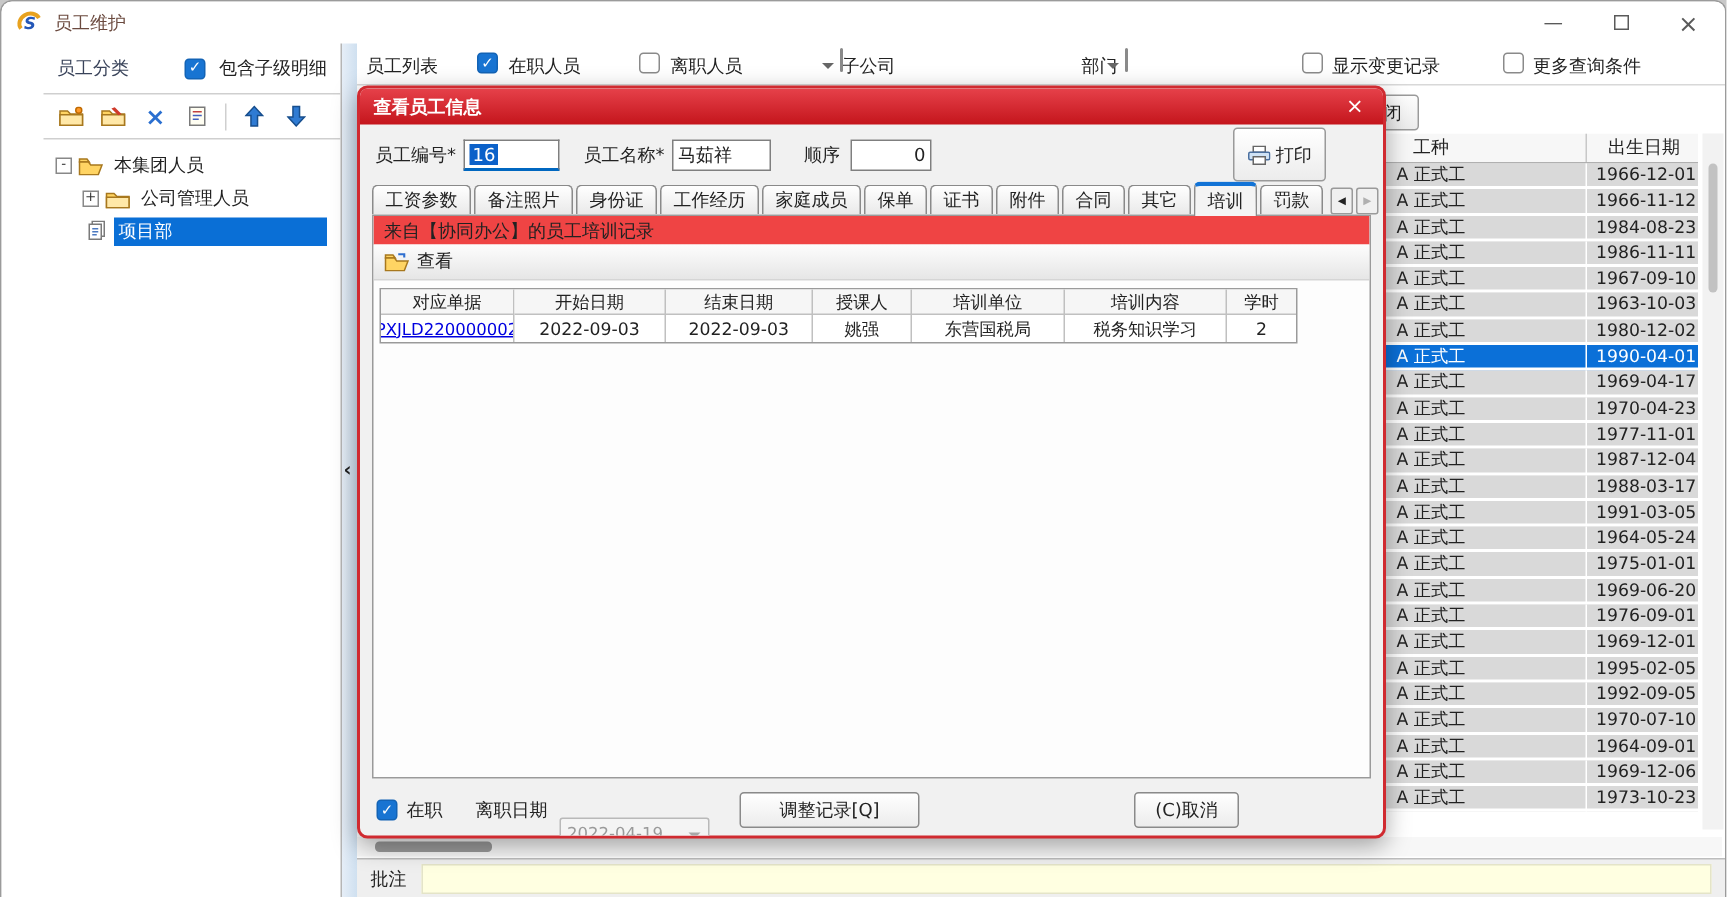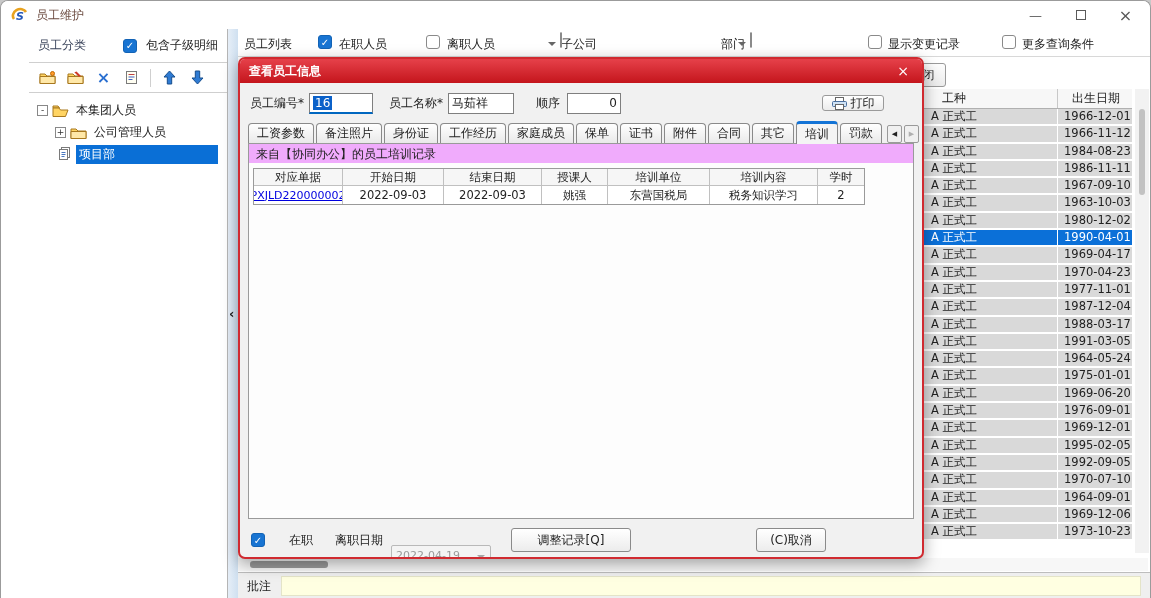--- a/index.html
+++ b/index.html
@@ -80,7 +80,7 @@
   .tinput { height:21px; background:#fff; border:1px solid #7f7f7f; padding:0 3px; display:flex; align-items:center; overflow:hidden; }
   .tinput.focus { border-bottom:2px solid #0067c0; }
   .sel-text { background:#0b61c9; color:#fff; padding:0 2px; }
-  .print-btn { margin-left:auto; margin-right:38px; width:62px; height:16px; border:1px solid #9a9a9a; border-radius:3px;
+  .print-btn { margin-left:auto; margin-right:38px; width:62px; height:36px; border:1px solid #9a9a9a; border-radius:3px;
     background:linear-gradient(#fff,#ececec); display:flex; align-items:center; justify-content:center; gap:4px; }
   .dlg-tabs { position:absolute; left:8px; top:62px; right:8px; height:22px; display:flex; align-items:flex-end; }
   .tabs-list { display:flex; align-items:flex-end; }

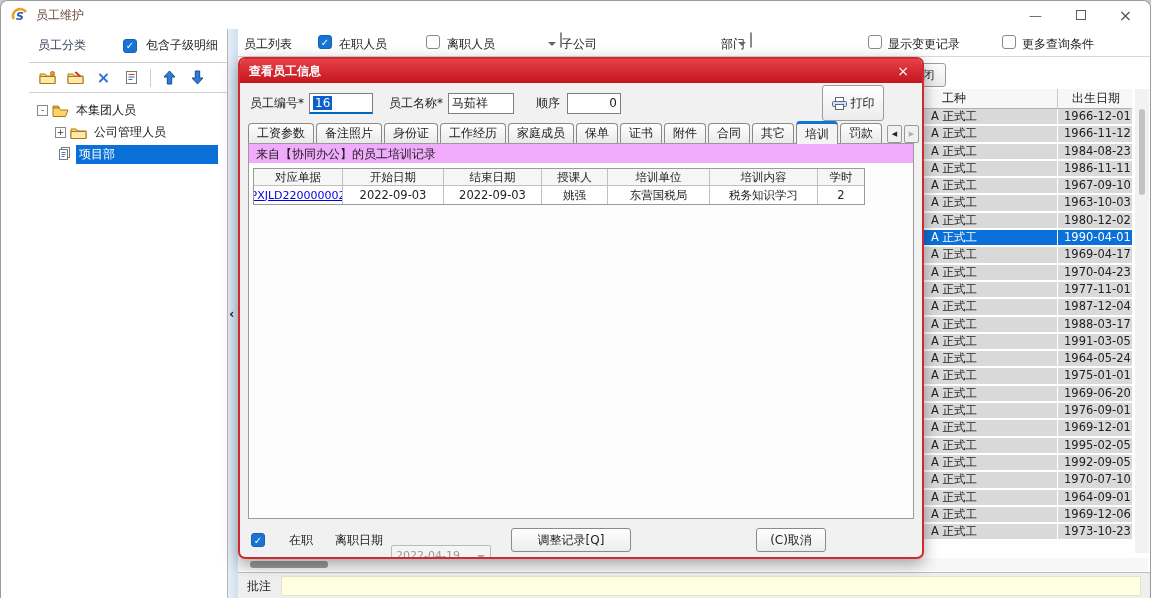--- a/index.html
+++ b/index.html
@@ -91,7 +91,7 @@
   .tab-arrow { width:15px; height:18px; border:1px solid #9a9a9a; border-radius:2px; background:#f0f0f0; font-size:7px; display:flex; align-items:center; justify-content:center; color:#222; }
   .tab-arrow.disabled { color:#b0b0b0; }
   .dlg-panel { position:absolute; left:8px; top:84px; right:8px; height:376px; border:1px solid #9a9a9a; background:#fdfdfd; overflow:hidden; }
-  .panel-caption { height:19px; padding:2px 7px; background:#f0abfc; white-space:nowrap; }
+  .panel-caption { height:19px; padding:2px 7px; background:#ef4444; white-space:nowrap; }
   .panel-toolbar { height:24px; background:linear-gradient(#fdfdfd,#e6e6e6); border-bottom:1px solid #d5d5d5; display:flex; align-items:center; gap:5px; padding:0 7px; }
   .train-table { margin:5px 0 0 4px; display:inline-block; border:1px solid #9a9a9a; background:#fff; }
   .tt-row { display:flex; }

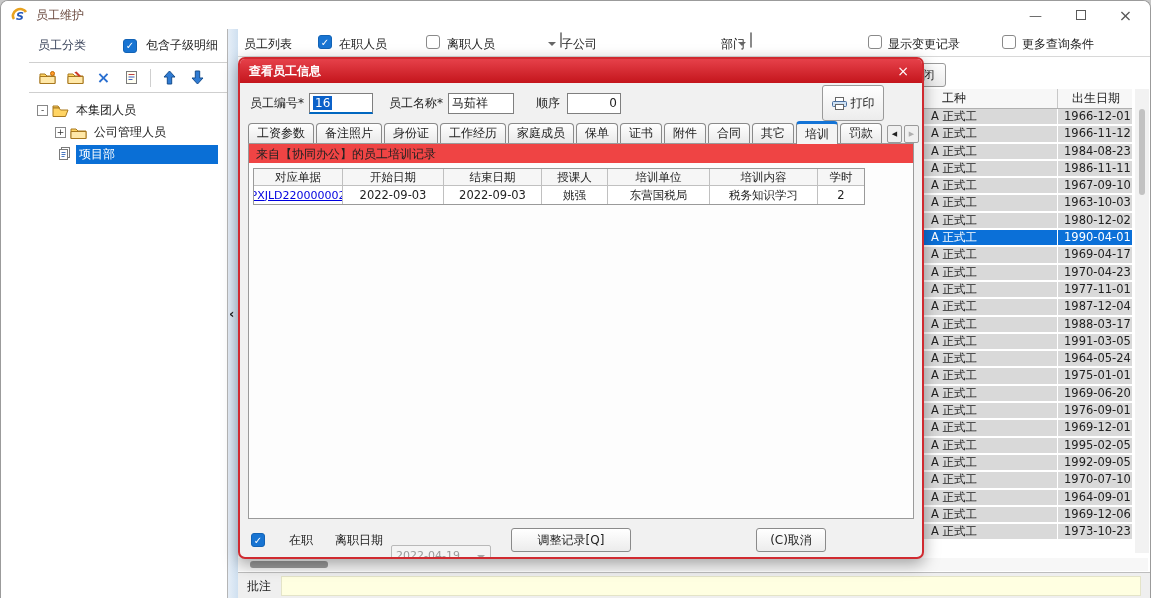--- a/index.html
+++ b/index.html
@@ -409,6 +409,16 @@
 
     <div class="dlg-panel">
       <div class="panel-caption">来自【协同办公】的员工培训记录</div>
+      <div class="panel-toolbar">
+        <span style="display:inline-flex;">
+          <svg width="17" height="13" viewBox="0 0 17 13">
+            <path d="M1 4 v-2 h5 l1.5 2z" fill="#ffd463" stroke="#a8781e"></path>
+            <path d="M1 4 h6 l1.5 2 H16 l-2.5 6.5 H1 z" fill="#ffd463" stroke="#a8781e"></path>
+            <path d="M9.5 1.5 h4 v2.2" fill="none" stroke="#2f6fd0" stroke-width="1.4"></path>
+          </svg>
+        </span>
+        <span>查看</span>
+      </div>
       <div class="train-table">
         <div class="tt-row head">
             <span class="tt-cell" style="width: 89px;">对应单据</span>

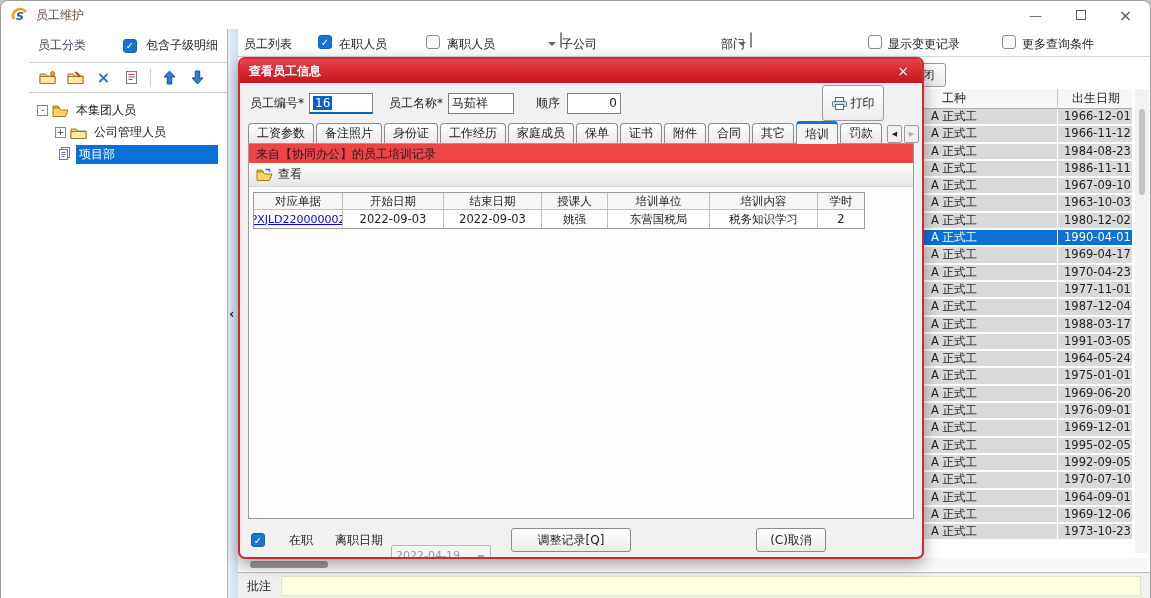--- a/index.html
+++ b/index.html
@@ -101,7 +101,7 @@
   .tt-cell:last-child { border-right:none; }
   .doc-link { color:#0000e0; text-decoration:underline; font-size:11px; }
   .dlg-footer { position:absolute; left:0; right:0; top:468px; height:26px; display:flex; align-items:center; padding-left:11px; }
-  .df-label { margin-left:24px; white-space:nowrap; }
+  .df-label { margin-left:6px; white-space:nowrap; }
   .leave-label { margin-left:22px; }
   .leave-combo { margin-left:8px; width:100px;margin-top:32px; }
   .dlg-btn { height:24px; border:1px solid #8a8a8a; border-radius:3px; background:linear-gradient(#fff,#ececec);

